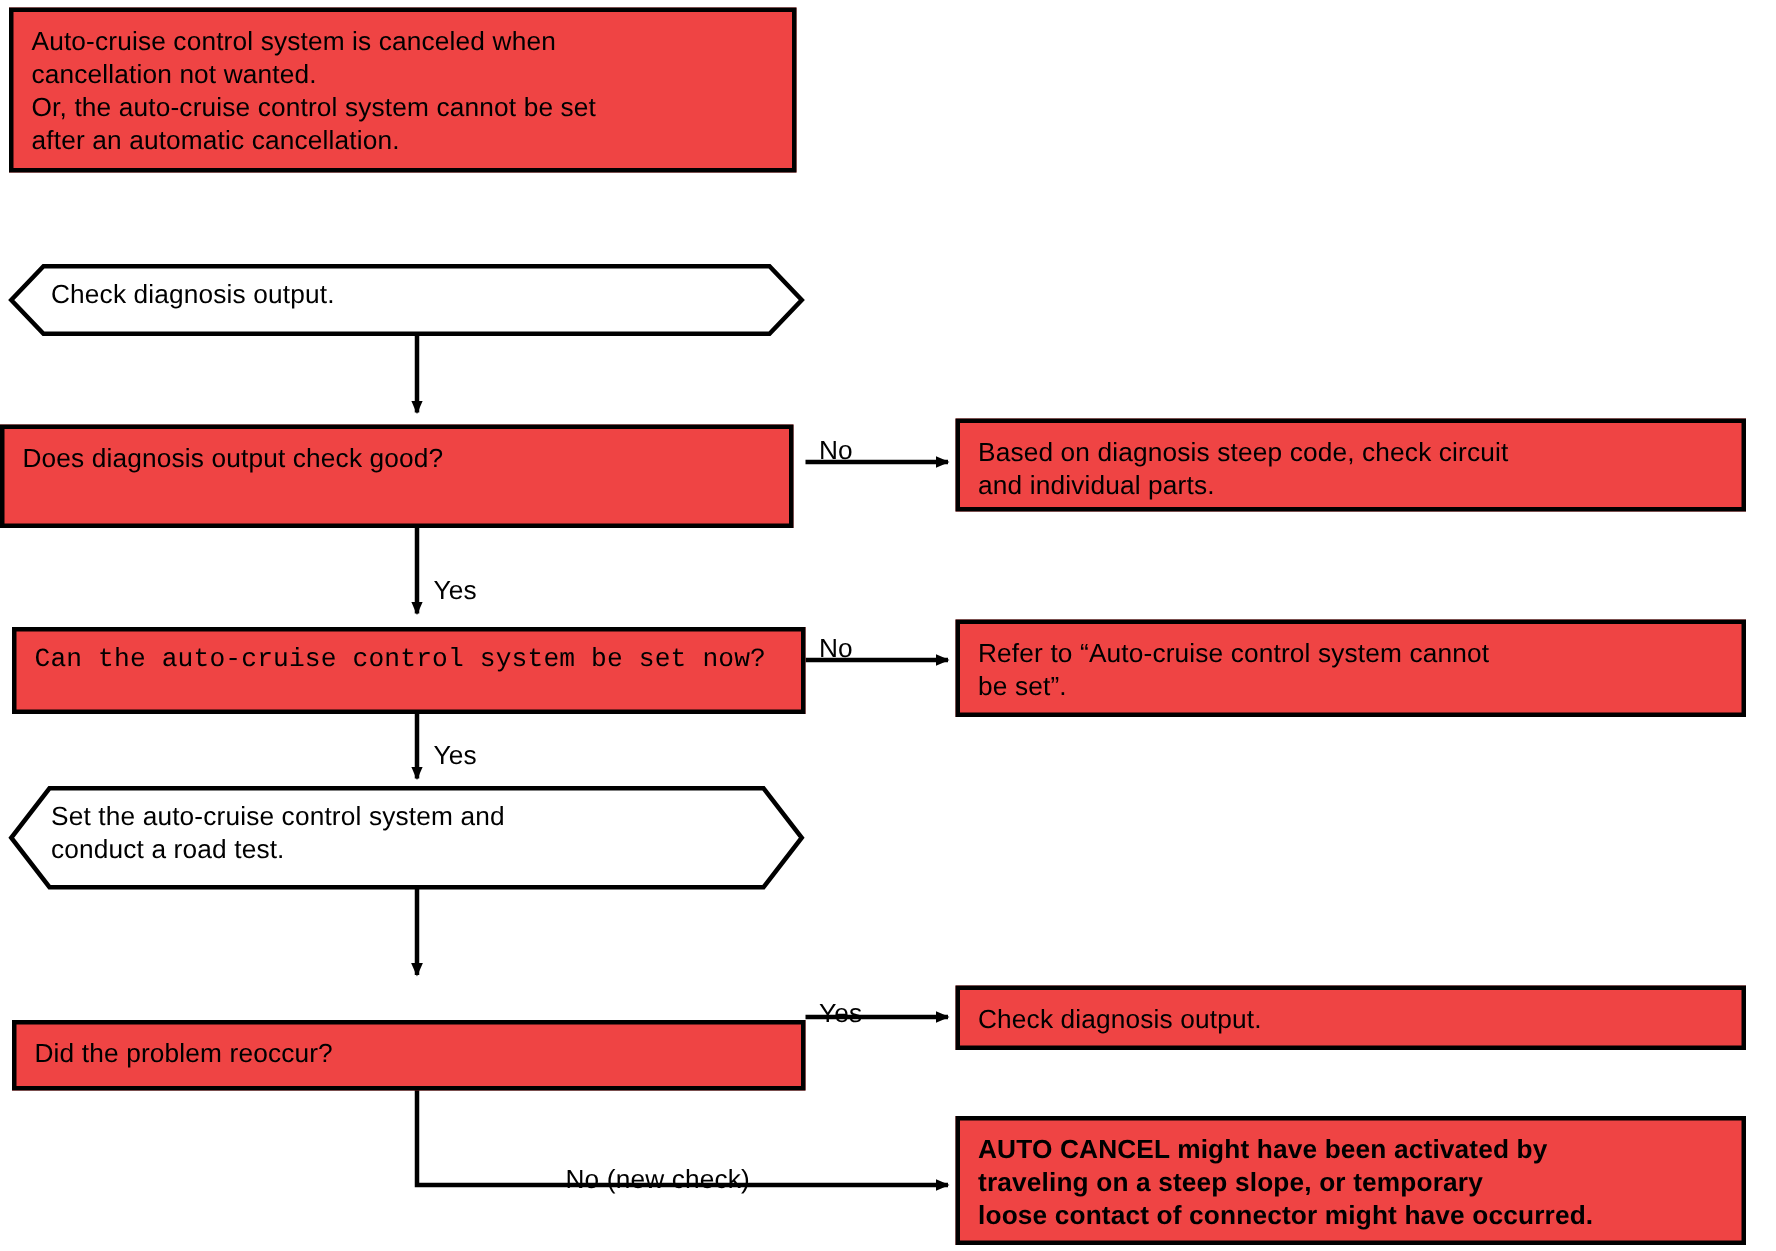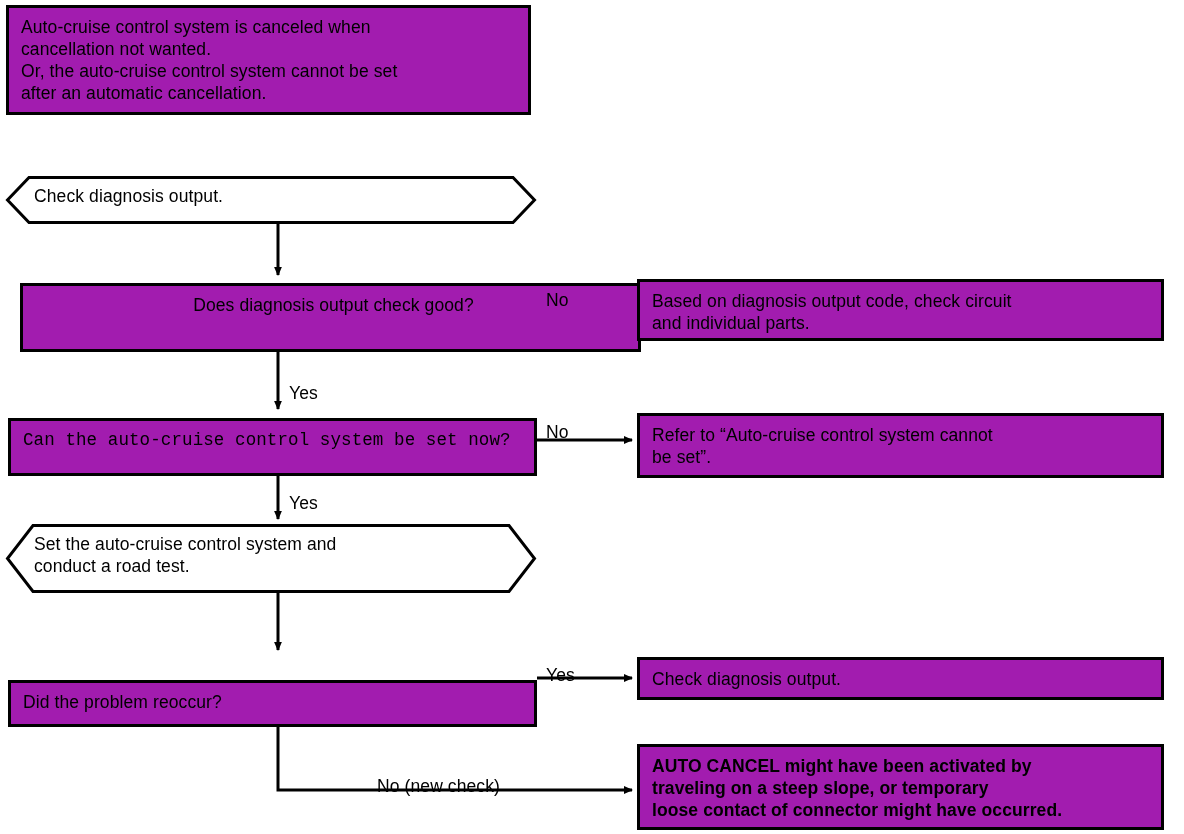--- a/index.html
+++ b/index.html
@@ -33,7 +33,7 @@
   }
   .rectbox {
     border: 3px solid #000;
-    background: #a21caf;
+    background: #ef4444;
   }
   .rectbox .txt {
     position: absolute;

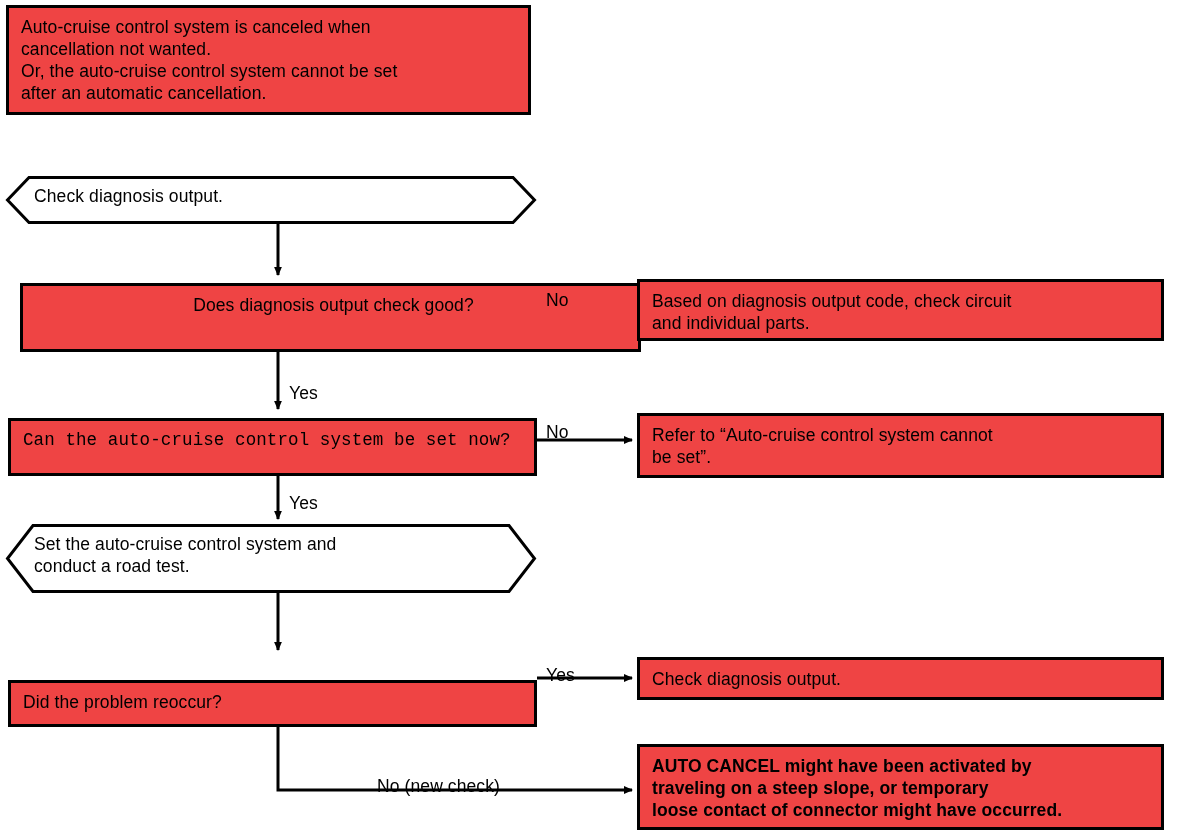--- a/index.html
+++ b/index.html
@@ -132,7 +132,7 @@
     <div class="txt">Check diagnosis output.</div>
   </div>
 
-  <div class="node rectbox" style="left:20px; top:283px; width:621px; height:69px;text-align:center;">
+  <div class="node rectbox" style="left:0; top:283px; width:529px; height:69px;">
     <div class="txt">Does diagnosis output check good?</div>
   </div>
 

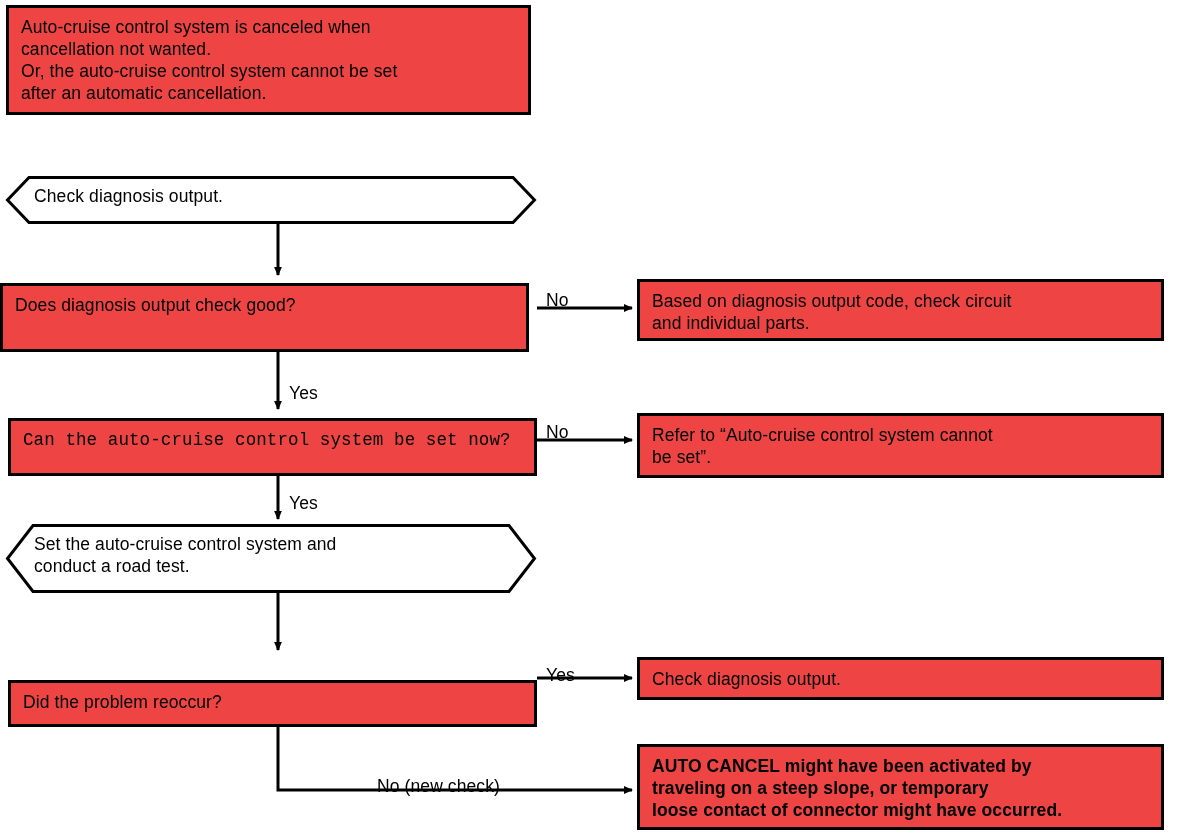--- a/index.html
+++ b/index.html
@@ -139,7 +139,7 @@
   <div class="edge-label" style="left:546px; top:271px;">No</div>
 
   <div class="node rectbox" style="left:637px; top:279px; width:527px; height:62px;">
-    <div class="txt">Based on diagnosis output code, check circuit
+    <div class="txt">Based on diagnosis steep code, check circuit
 and individual parts.</div>
   </div>
 

